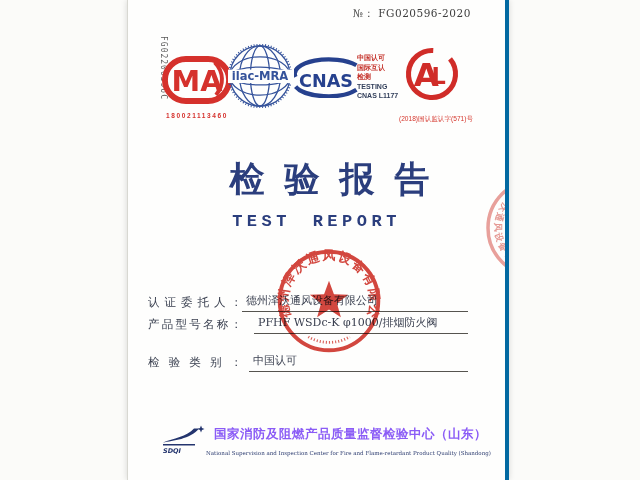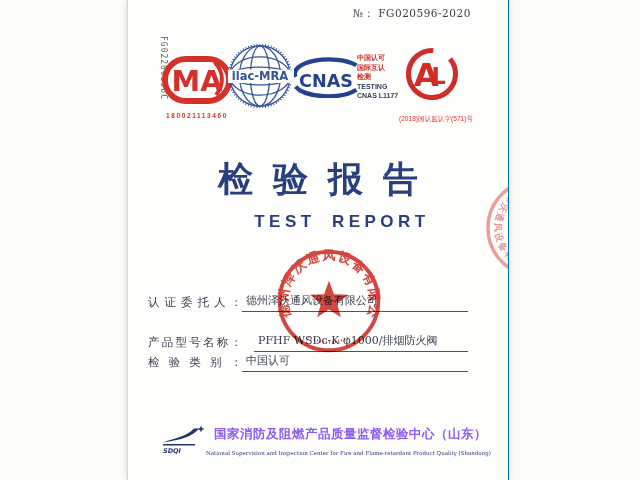--- a/index.html
+++ b/index.html
@@ -11,7 +11,7 @@
   .page{
     position:absolute;left:127px;top:0;width:382px;height:480px;
     background:#fefefd;
-    border-left:1px solid #d8d8d2;border-right:1px solid #0369a1;
+    border-left:1px solid #d8d8d2;border-right:4px solid #0369a1;
     box-sizing:border-box;
     box-shadow:0 0 6px rgba(0,0,0,.15);
     overflow:hidden;

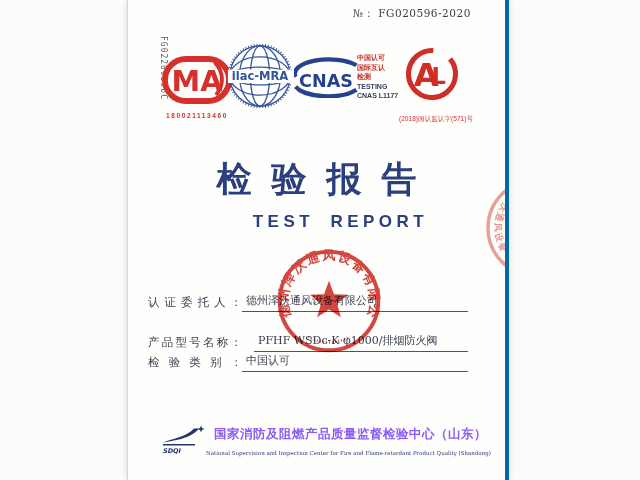--- a/index.html
+++ b/index.html
@@ -47,7 +47,7 @@
     font-size:6.6px;color:#d5352c;white-space:nowrap;
   }
   .title-zh{
-    position:absolute;left:0;top:156px;width:100%;text-align:center;
+    position:absolute;left:13px;top:156px;width:100%;text-align:center;
     font-size:35px;font-weight:bold;color:#2b3e7d;
     letter-spacing:20px;padding-left:20px;box-sizing:border-box;white-space:nowrap;
   }

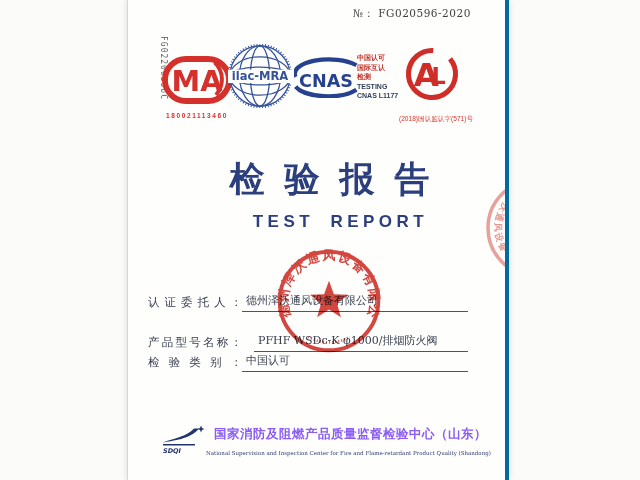--- a/index.html
+++ b/index.html
@@ -53,8 +53,8 @@
   }
   .title-en{
     position:absolute;left:0;top:212px;width:100%;text-align:center;
-    font-family:Liberation Sans, sans-serif;font-weight:bold;font-size:17px;color:#2b3e7d;
-    letter-spacing:4.5px;word-spacing:7px;white-space:nowrap;margin-left:24px;
+    font-family:Liberation Mono, monospace;font-weight:bold;font-size:17px;color:#2b3e7d;
+    letter-spacing:4.5px;word-spacing:7px;white-space:nowrap;
   }
   .field-row{
     position:absolute;left:20px;width:320px;height:20px;

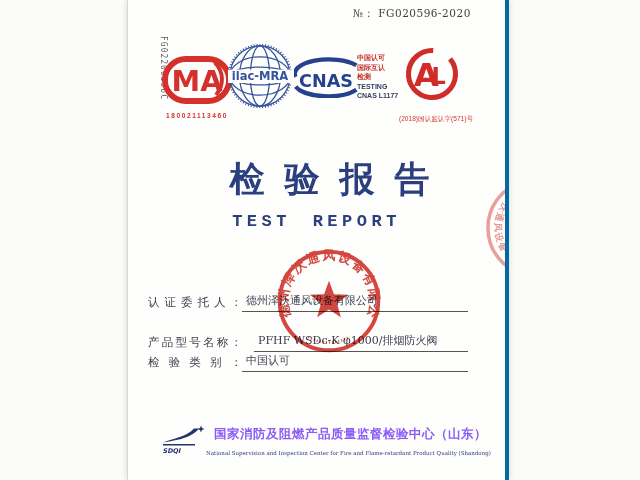--- a/index.html
+++ b/index.html
@@ -71,7 +71,7 @@
     font-family:"DejaVu Serif",serif;font-size:11px;color:#383e4e;
     padding:0 2px 2px 4px;min-height:16px;white-space:nowrap;
   }
-  .row1{top:292px;} .row2{top:332px;gap:12px;} .row3{top:352px;}
+  .row1{top:292px;} .row2{top:314px;gap:12px;} .row3{top:352px;}
   .stamp-main{
     position:absolute;left:145px;top:245px;width:112px;height:112px;
     mix-blend-mode:multiply;opacity:.92;

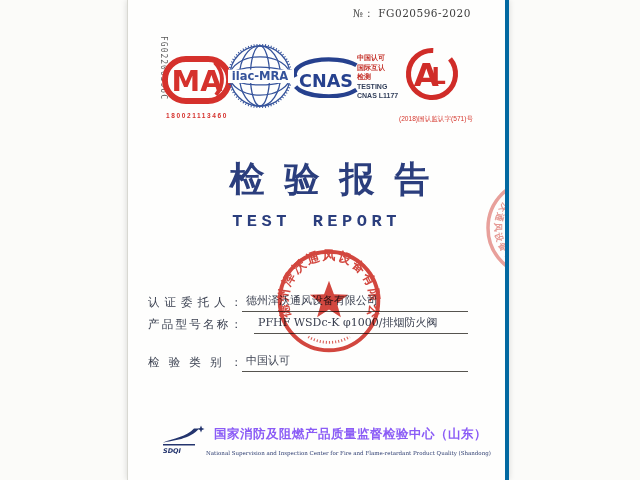--- a/index.html
+++ b/index.html
@@ -71,7 +71,7 @@
     font-family:"DejaVu Serif",serif;font-size:11px;color:#383e4e;
     padding:0 2px 2px 4px;min-height:16px;white-space:nowrap;
   }
-  .row1{top:292px;} .row2{top:314px;gap:12px;} .row3{top:352px;}
+  .row1{top:292px;} .row2{top:314px;gap:12px;} .row3{top:352px;gap:7px;}
   .stamp-main{
     position:absolute;left:145px;top:245px;width:112px;height:112px;
     mix-blend-mode:multiply;opacity:.92;

